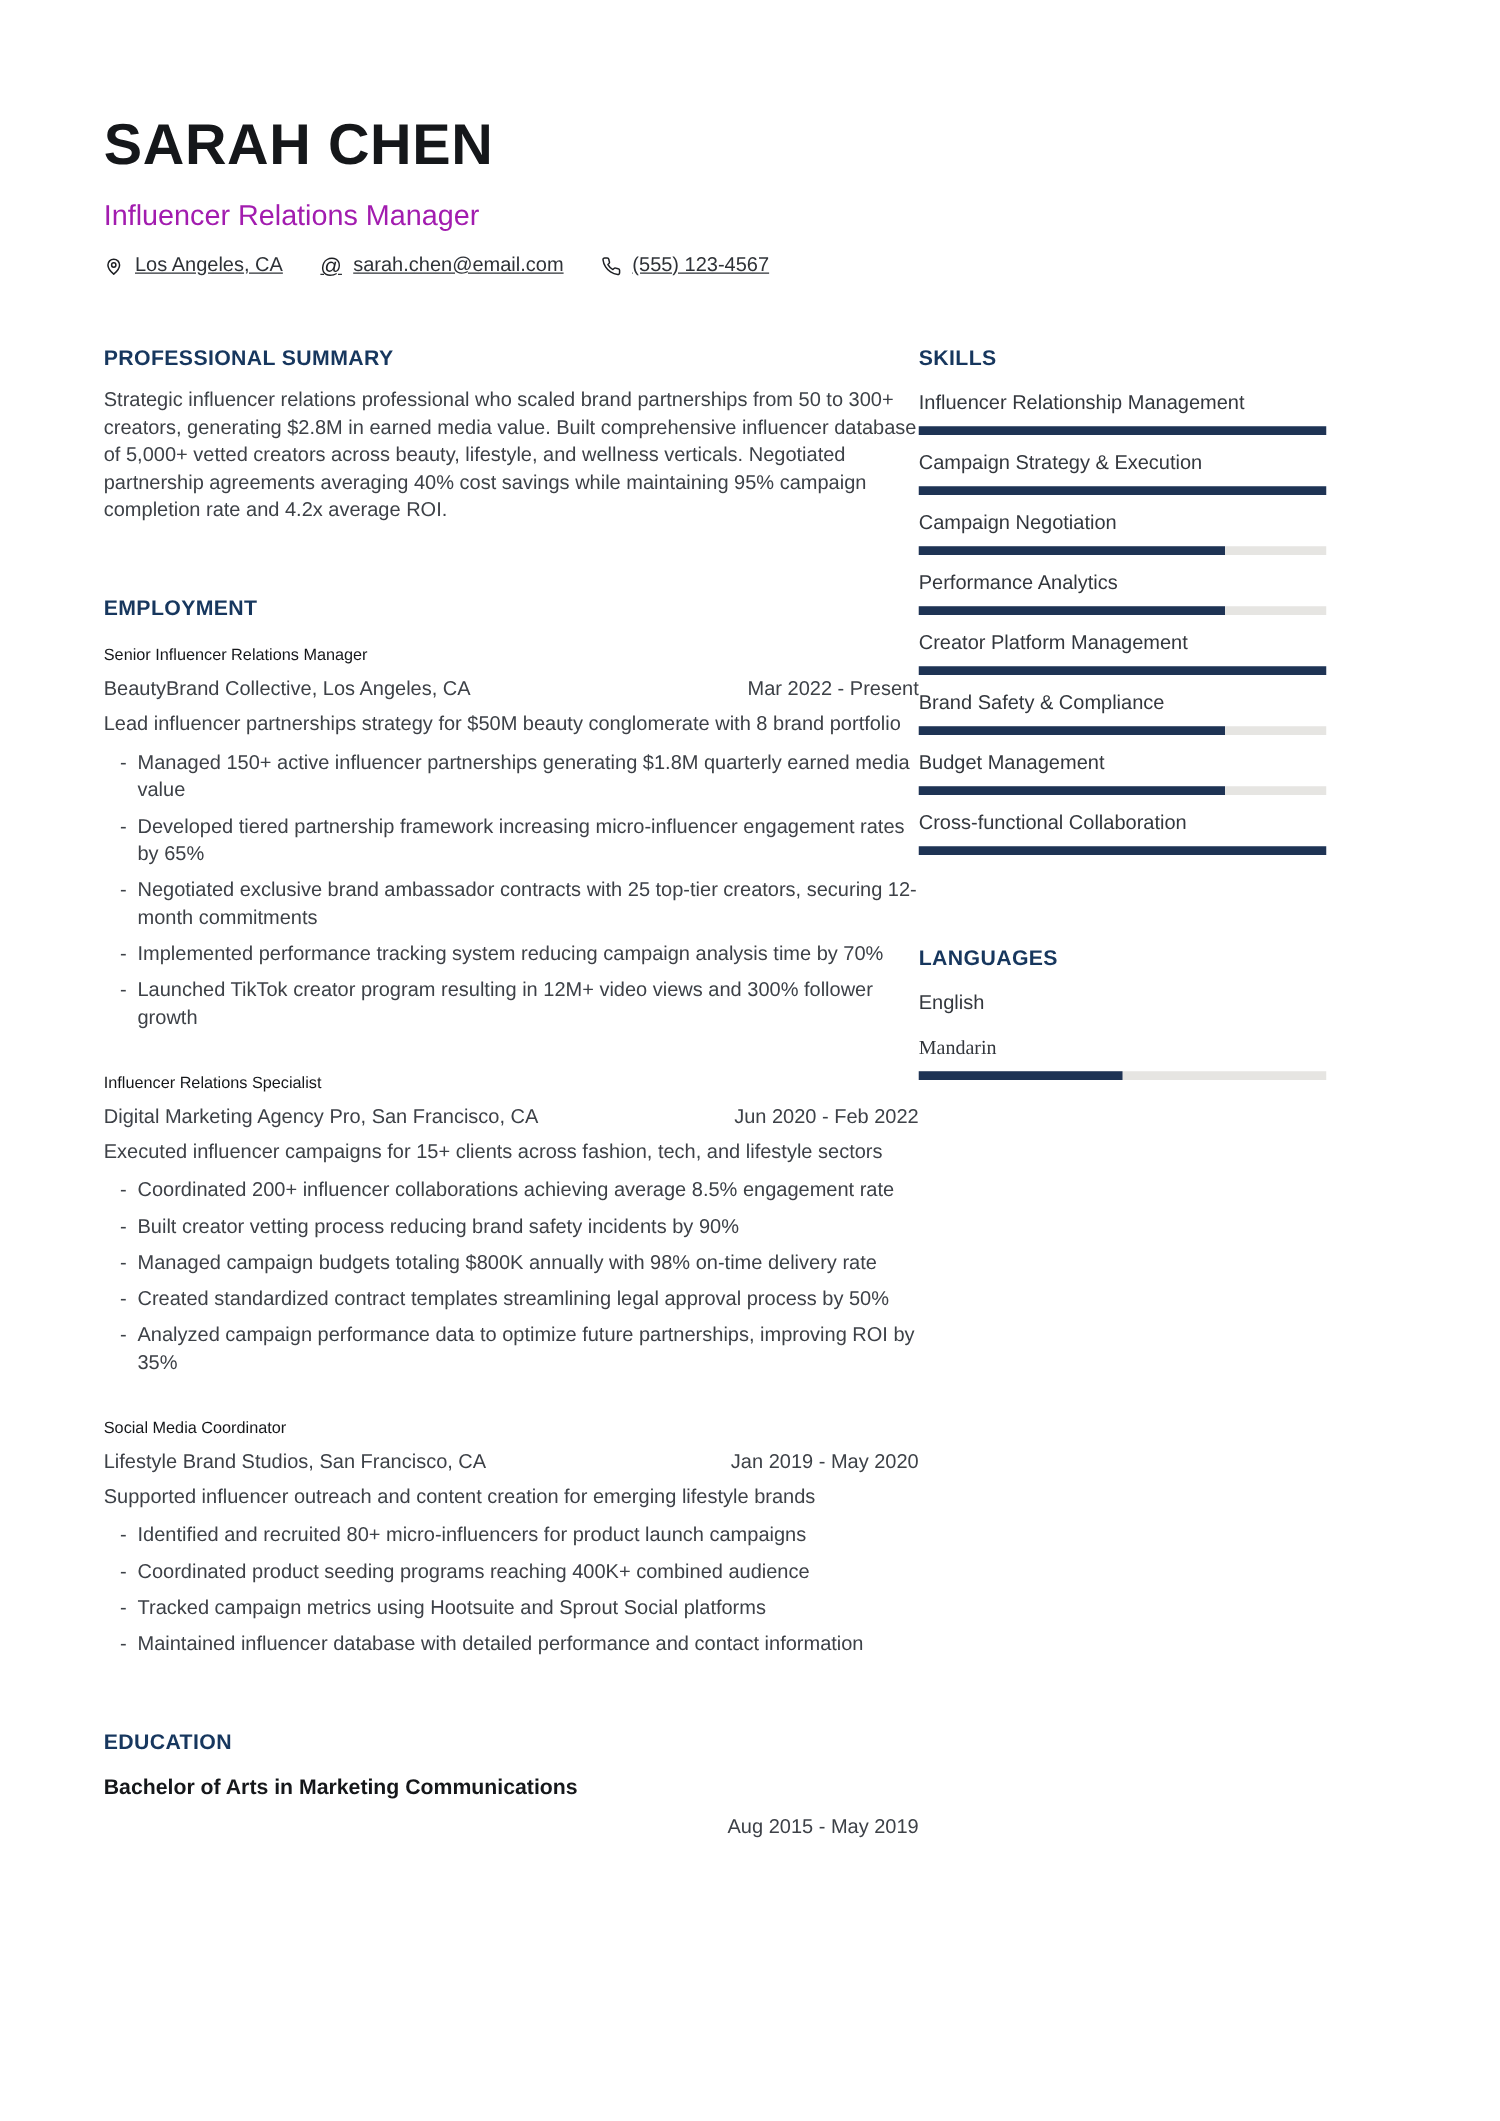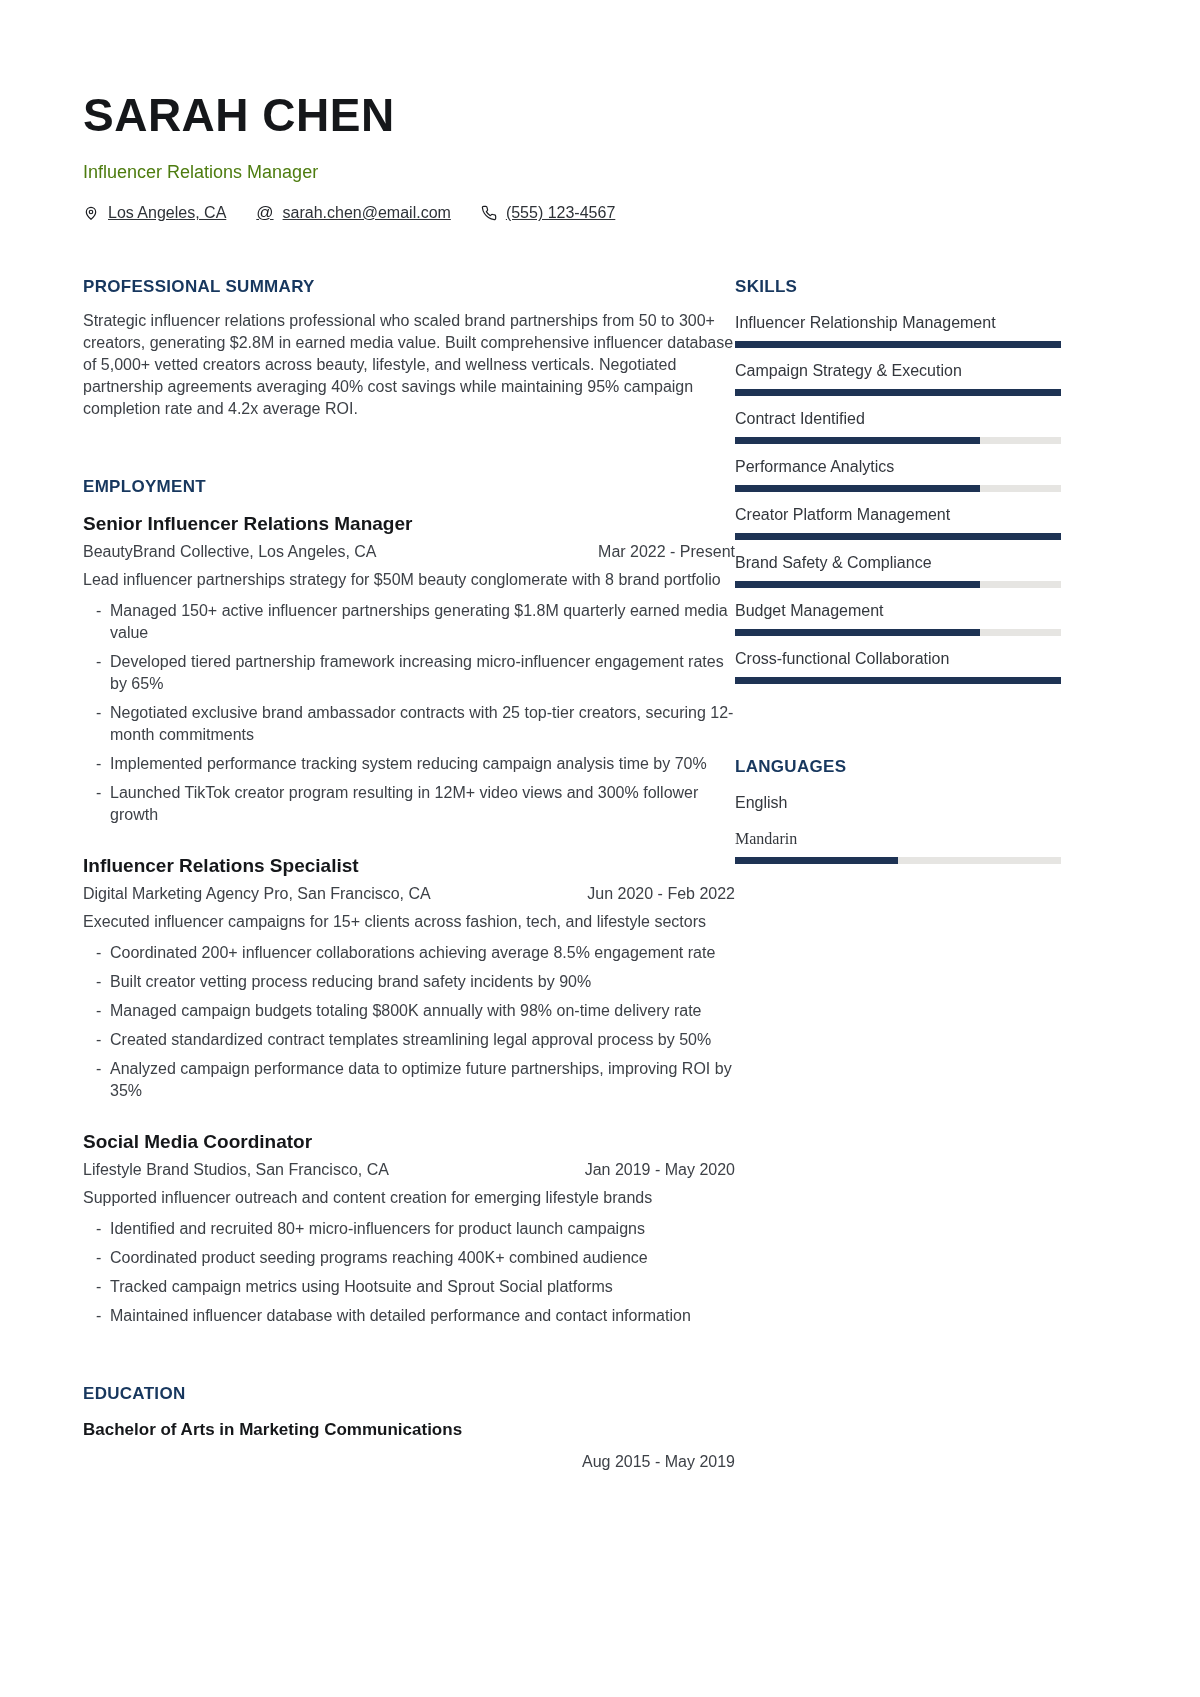--- a/index.html
+++ b/index.html
@@ -21,7 +21,7 @@
     margin-top:20px;font-size:46px;font-weight:700;line-height:54px;
     color:var(--text_primary);letter-spacing:.5px;
   }
-  .subtitle{margin-top:16px;font-size:18px;line-height:28px;color:#4d7c0f;}
+  .subtitle{margin-top:16px;font-size:23px;line-height:28px;color:#a21caf;}
   .contact{display:flex;align-items:center;margin-top:18px;font-size:16px;color:#2e3237;text-decoration:underline;}
   .contact-item{display:flex;align-items:center;margin-right:30px;}
   .contact-item .ic{display:inline-flex;margin-right:9px;color:#1d1f23;}

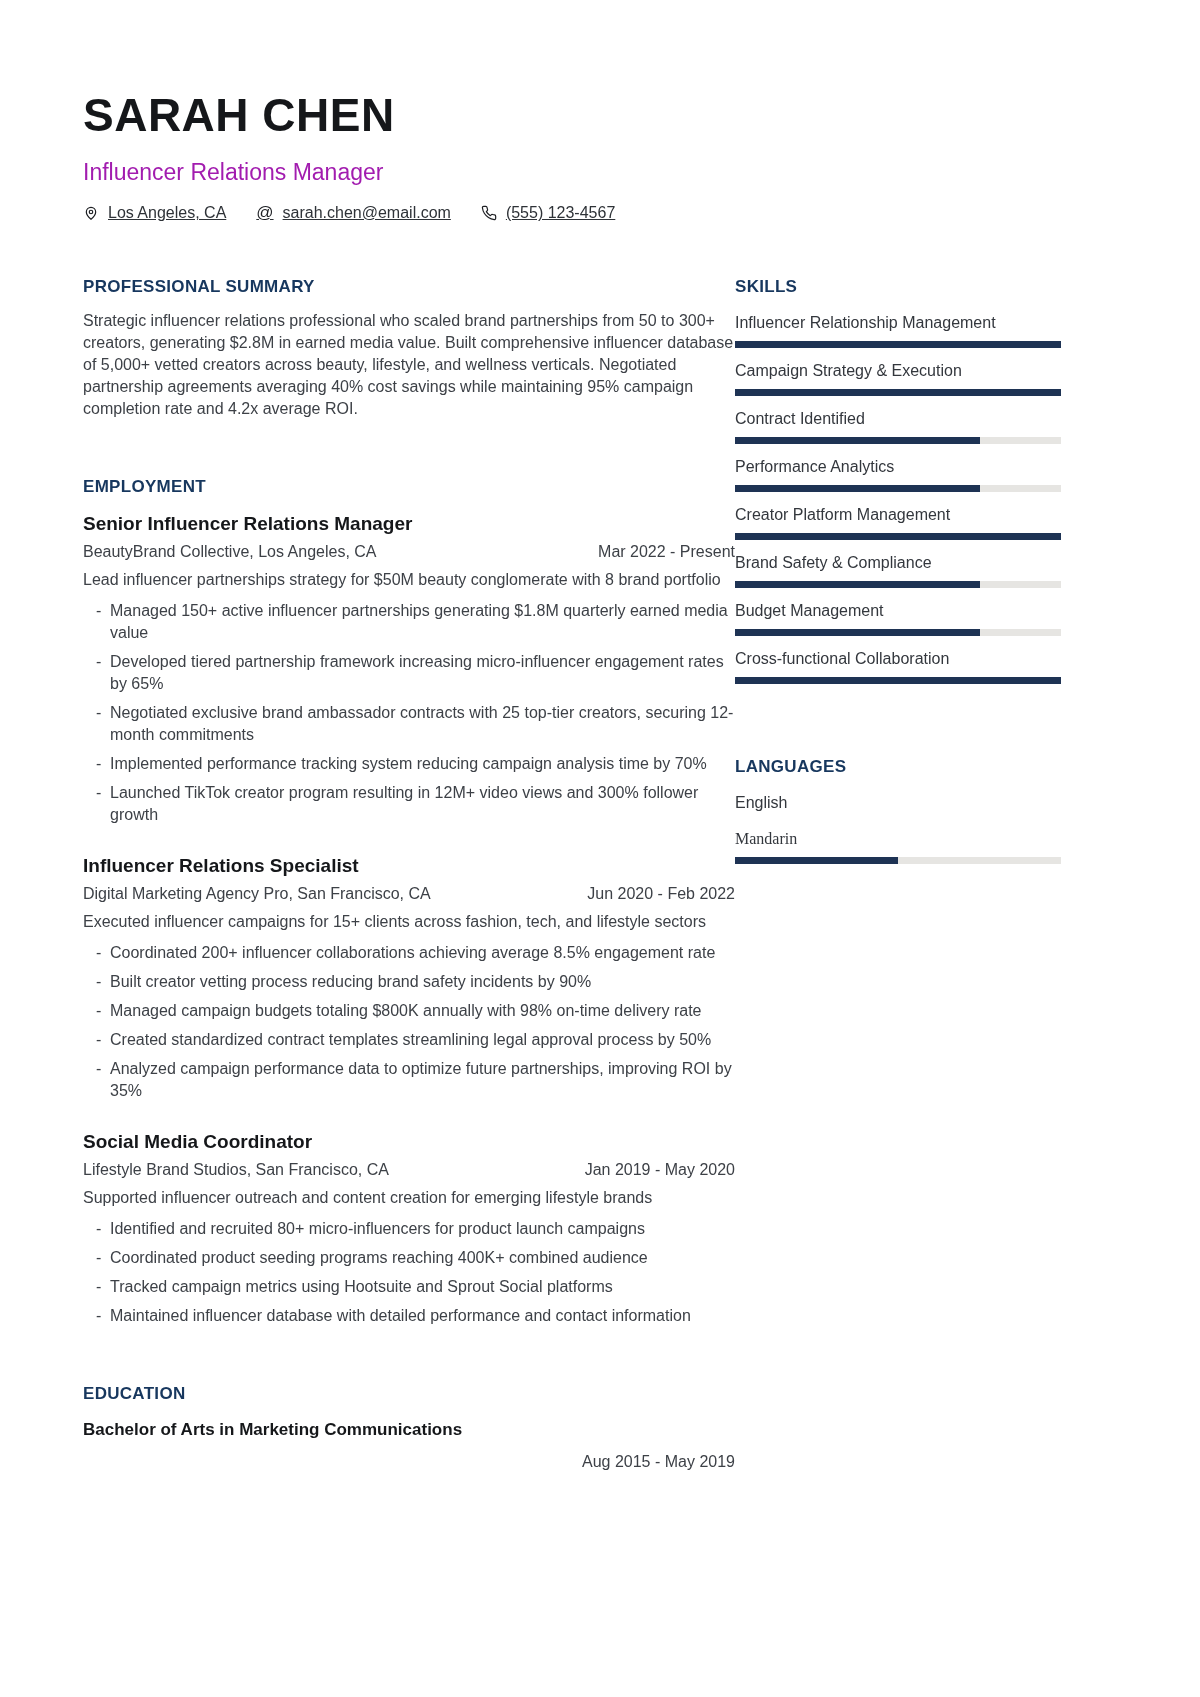--- a/index.html
+++ b/index.html
@@ -182,7 +182,7 @@
             </div>
         </div>
         <div class="skill">
-          <div class="skill-label">Contract Identified</div>
+          <div class="skill-label">Campaign Negotiation</div>
           <div class="bar">
               <div class="bar-fill" style="width: 75%;"></div>
             </div>

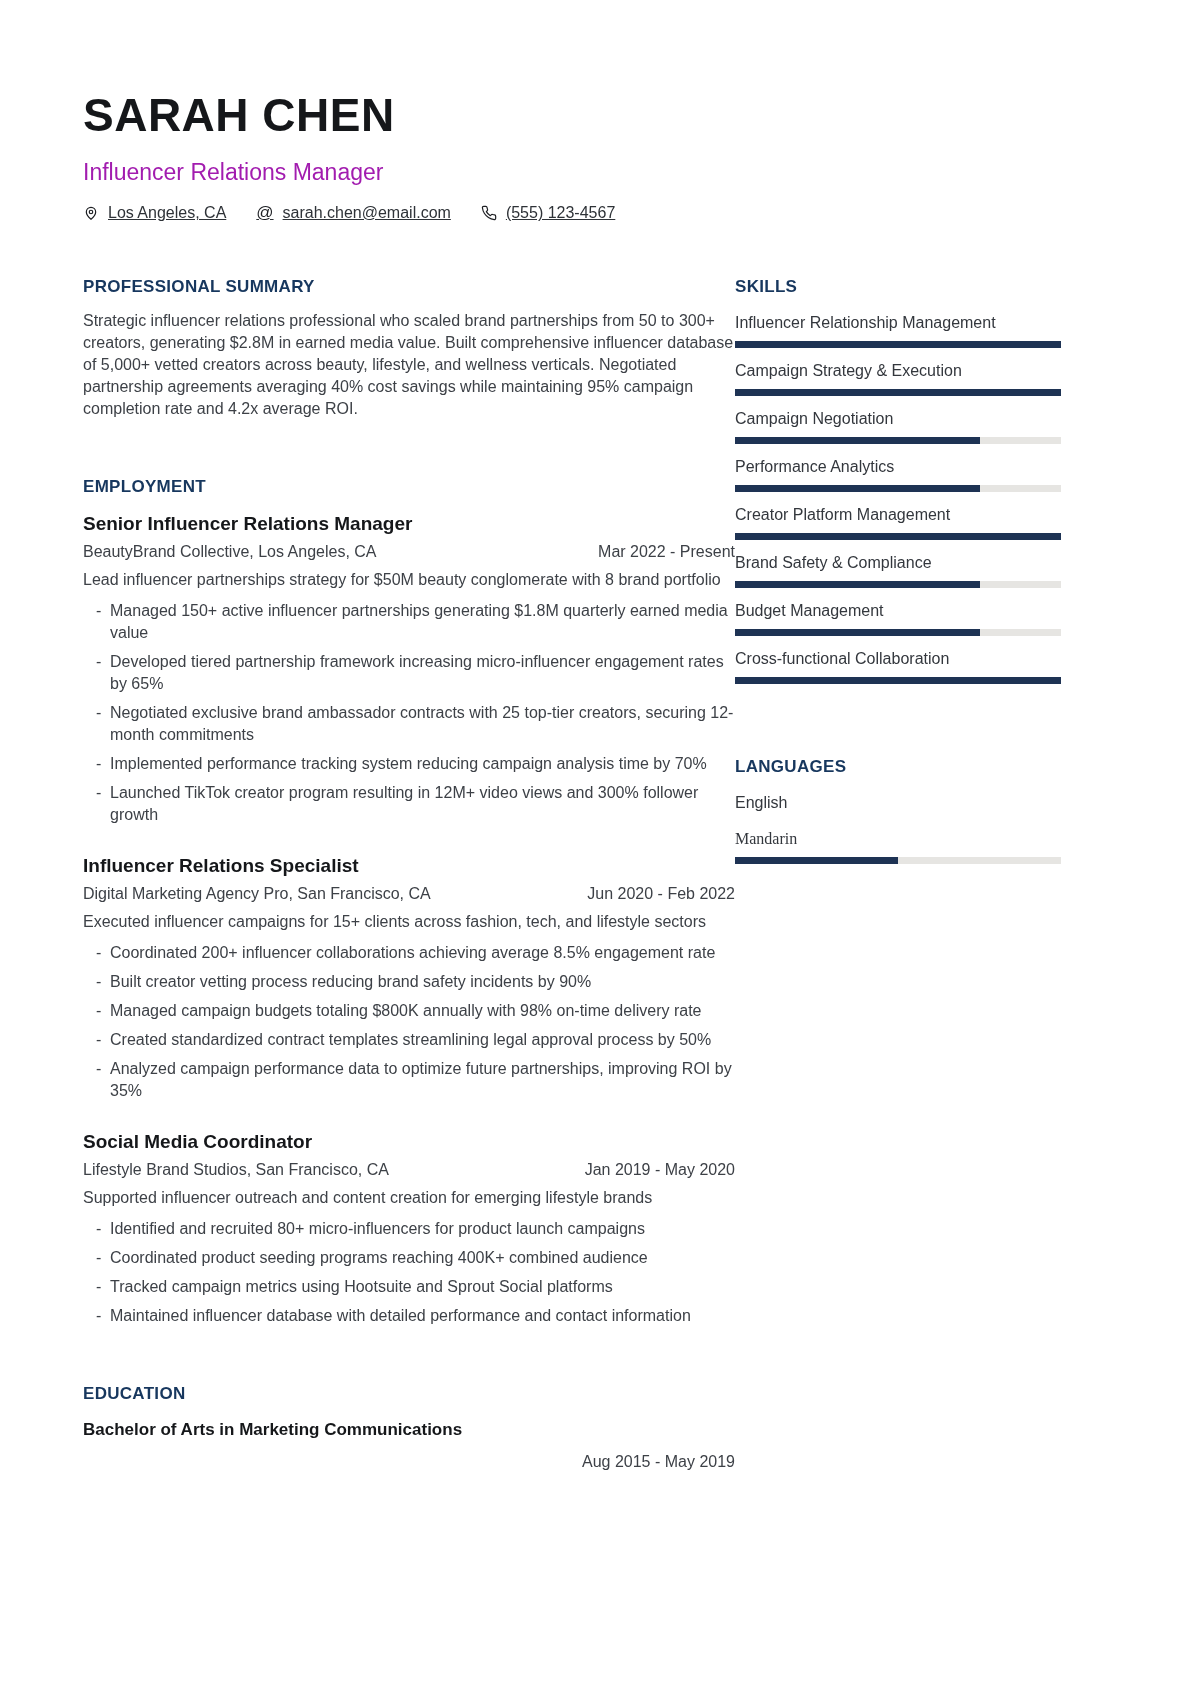--- a/index.html
+++ b/index.html
@@ -40,7 +40,7 @@
   .employment{margin-top:56px;}
   .job{margin-top:15px;}
   .job + .job{margin-top:29px;}
-  .job-title{font-size:19px;font-weight:700;line-height:22px;color:var(--text_primary);}
+  .job-title{font-size:13px;font-weight:400;line-height:22px;color:var(--text_primary);}
   .job-meta{display:flex;justify-content:space-between;align-items:flex-start;margin-top:6px;font-size:16px;line-height:22px;}
   .company{max-width:400px;color:var(--text_body);}
   .dates{white-space:nowrap;margin-left:16px;color:var(--text_body);}

